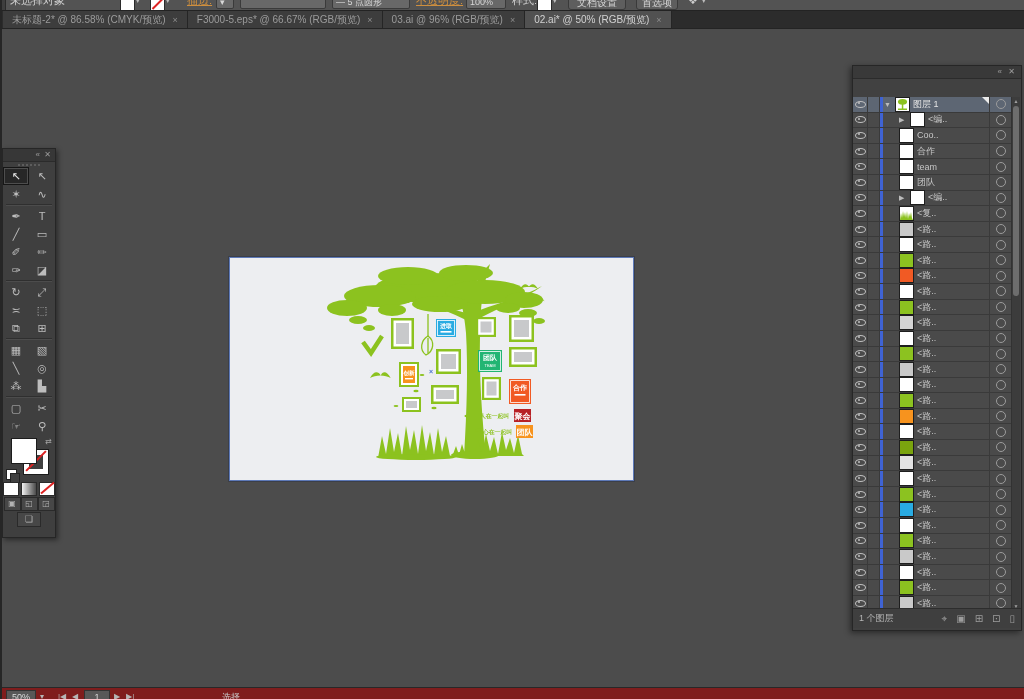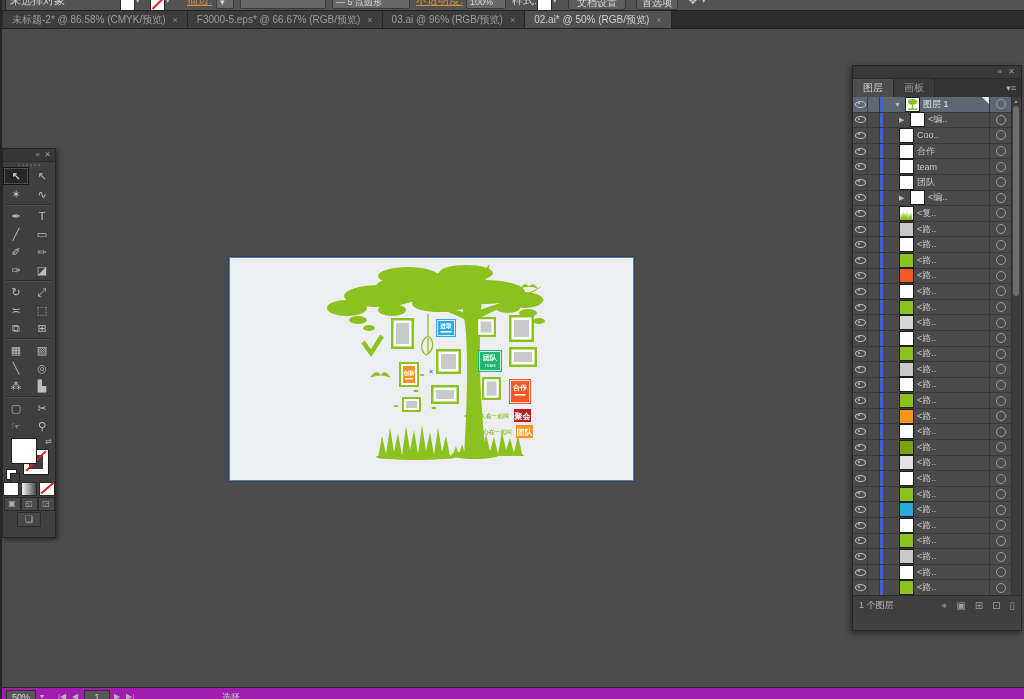--- a/index.html
+++ b/index.html
@@ -366,11 +366,6 @@
       <span>«</span>
       <span>✕</span>
     </div>
-    <div class="lp-tabs" id="lp-tabs">
-        <span class="lp-tab active">图层</span>
-        <span class="lp-tab">画板</span>
-        <span class="lp-menu">▾≡</span>
-      </div>
     <div class="lp-rows" id="lp-rows">
         <div class="lrow sel">
           <span class="cell-eye">

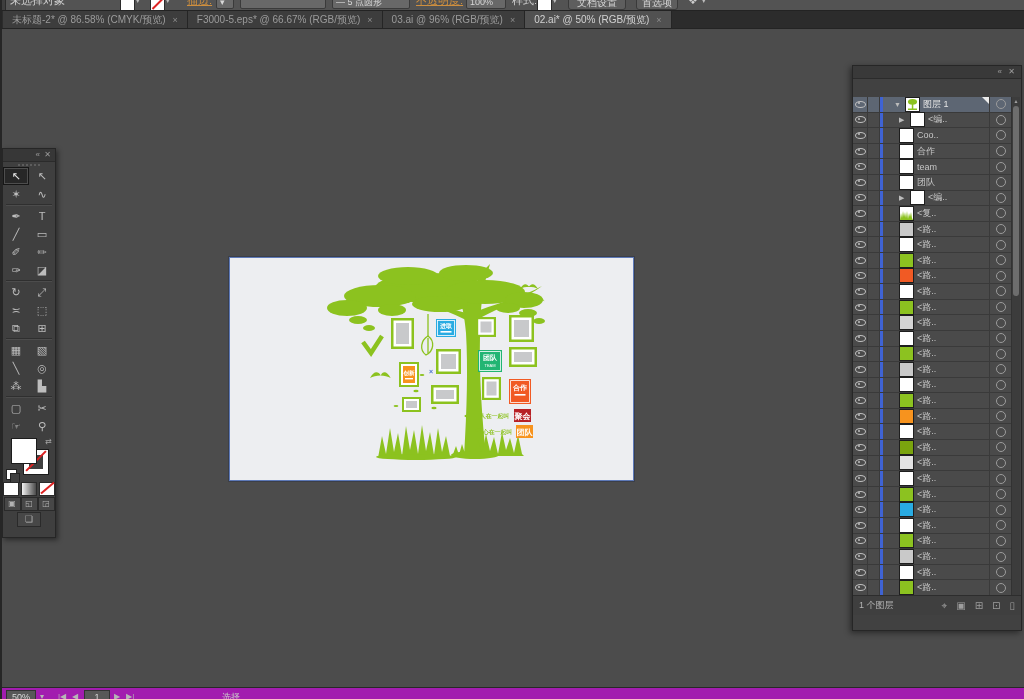--- a/index.html
+++ b/index.html
@@ -80,7 +80,7 @@
   .eye{width:9px;height:5px;border:1px solid #c0c0c0;border-radius:50%;position:relative;}
   .eye:after{content:"";position:absolute;left:2.5px;top:0.5px;width:2px;height:2px;background:#c0c0c0;border-radius:50%;}
   .cell-lock{width:11px;border-right:1px solid #3a3a3a;flex:none;}
-  .cell-main{flex:1;display:flex;align-items:center;gap:3px;position:relative;padding-left:14px;min-width:0;}
+  .cell-main{flex:1;display:flex;align-items:center;gap:3px;position:relative;padding-left:4px;min-width:0;}
   .lrow.child .cell-main{padding-left:19px;}
   .bluebar{position:absolute;left:0;top:0;bottom:0;width:3px;background:#3f63d4;}
   .twirl{font-size:7px;color:#bcbcbc;width:8px;flex:none;}

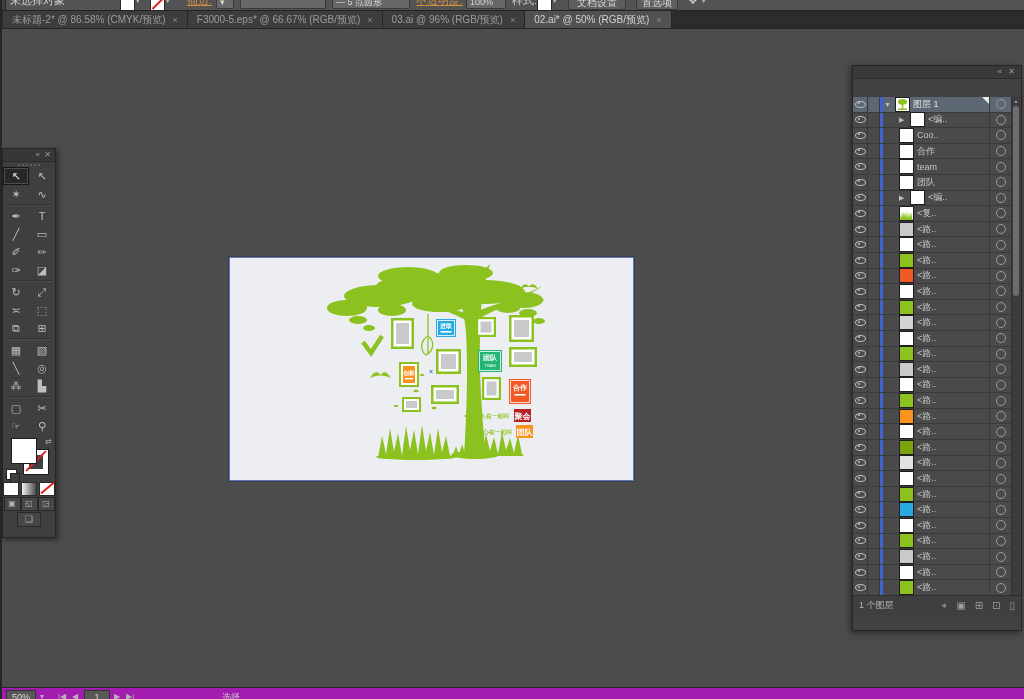--- a/index.html
+++ b/index.html
@@ -97,7 +97,7 @@
   .lp-scroll .up,.lp-scroll .dn{position:absolute;left:0;right:0;text-align:center;font-size:5px;color:#a0a0a0;}
   .lp-scroll .up{top:1px;} .lp-scroll .dn{bottom:1px;}
   .lp-thumbbar{position:absolute;left:1px;right:1px;top:9px;height:190px;background:#6d6d6d;border-radius:3px;}
-  .lp-footer{position:absolute;left:0;right:0;bottom:15px;height:20px;background:#3f3f3f;border-top:1px solid #2d2d2d;
+  .lp-footer{position:absolute;left:0;right:0;bottom:2px;height:20px;background:#3f3f3f;border-top:1px solid #2d2d2d;
              display:flex;align-items:center;padding:0 6px;gap:9px;box-sizing:border-box;}
   .lp-count{font-size:9px;color:#b5b5b5;margin-right:auto;}
   .fico{font-size:10px;color:#9d9d9d;line-height:18px;}

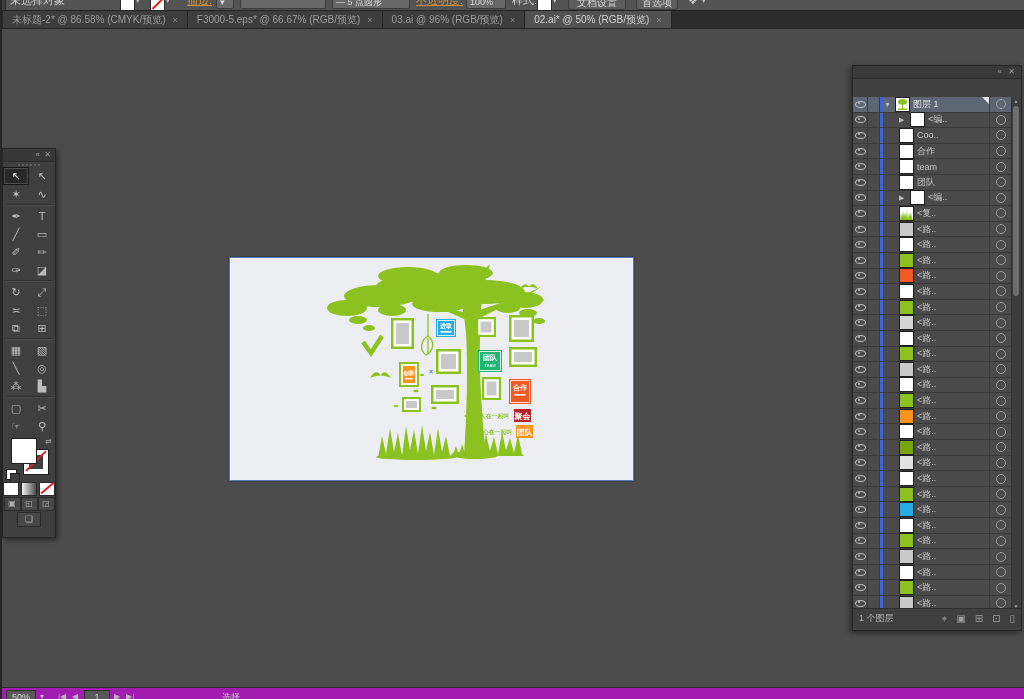--- a/index.html
+++ b/index.html
@@ -102,7 +102,7 @@
   .lp-count{font-size:9px;color:#b5b5b5;margin-right:auto;}
   .fico{font-size:10px;color:#9d9d9d;line-height:18px;}
   
-  .status-bar{position:absolute;left:0;right:0;bottom:0;height:11px;background:#a21caf;border-top:1px solid #282828;
+  .status-bar{position:absolute;left:0;right:0;bottom:0;height:11px;background:#7f1d1d;border-top:1px solid #282828;
               overflow:hidden;z-index:30;}
   .sb-box{position:absolute;top:2px;height:14px;background:#585858;border:1px solid #333;box-sizing:border-box;
           font-size:9px;line-height:12px;color:#dcdcdc;text-align:center;}

